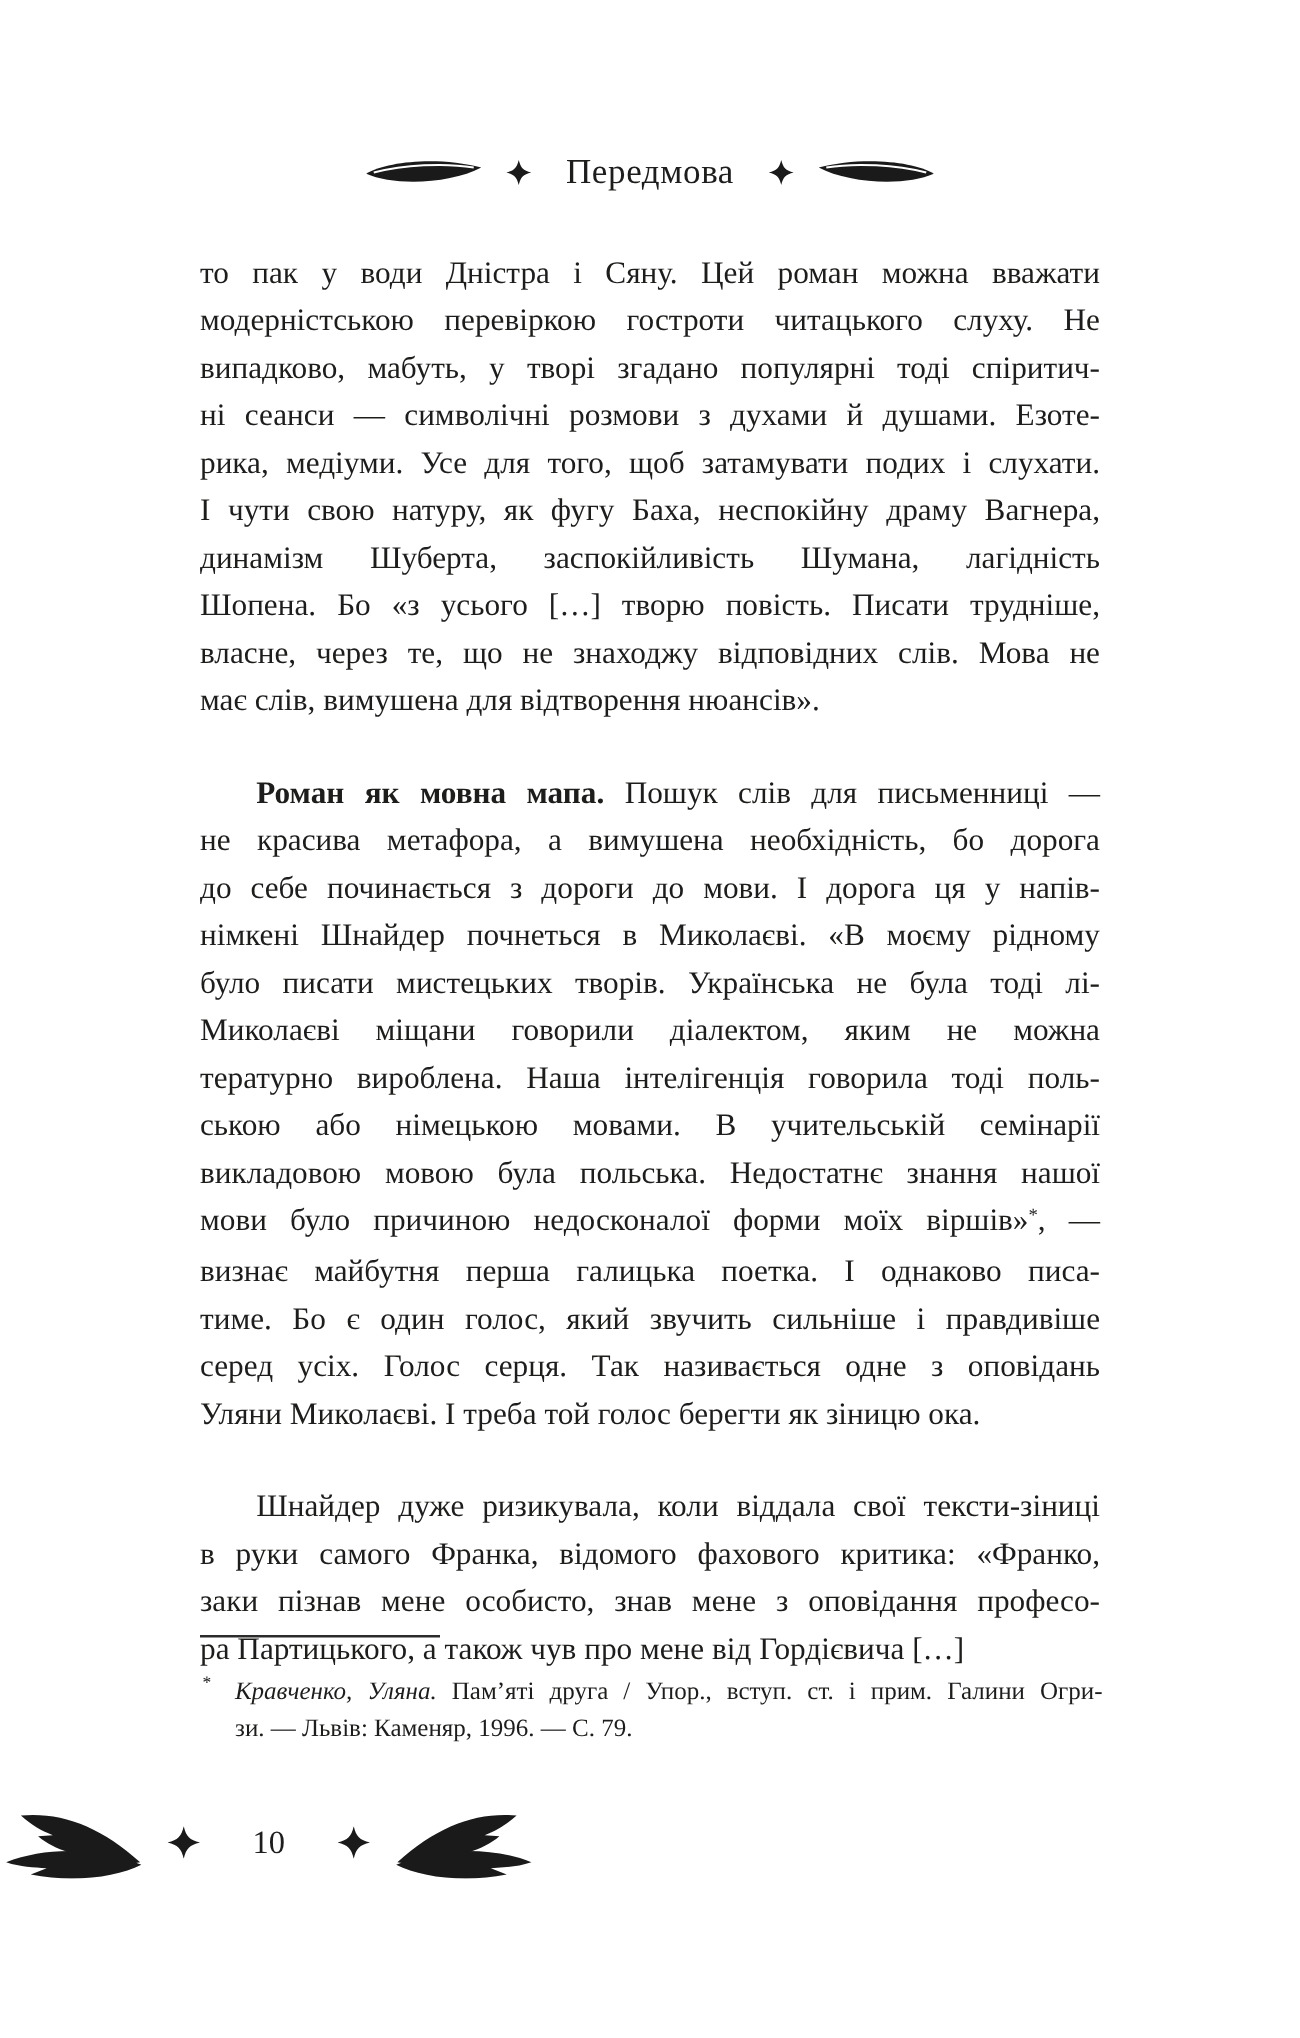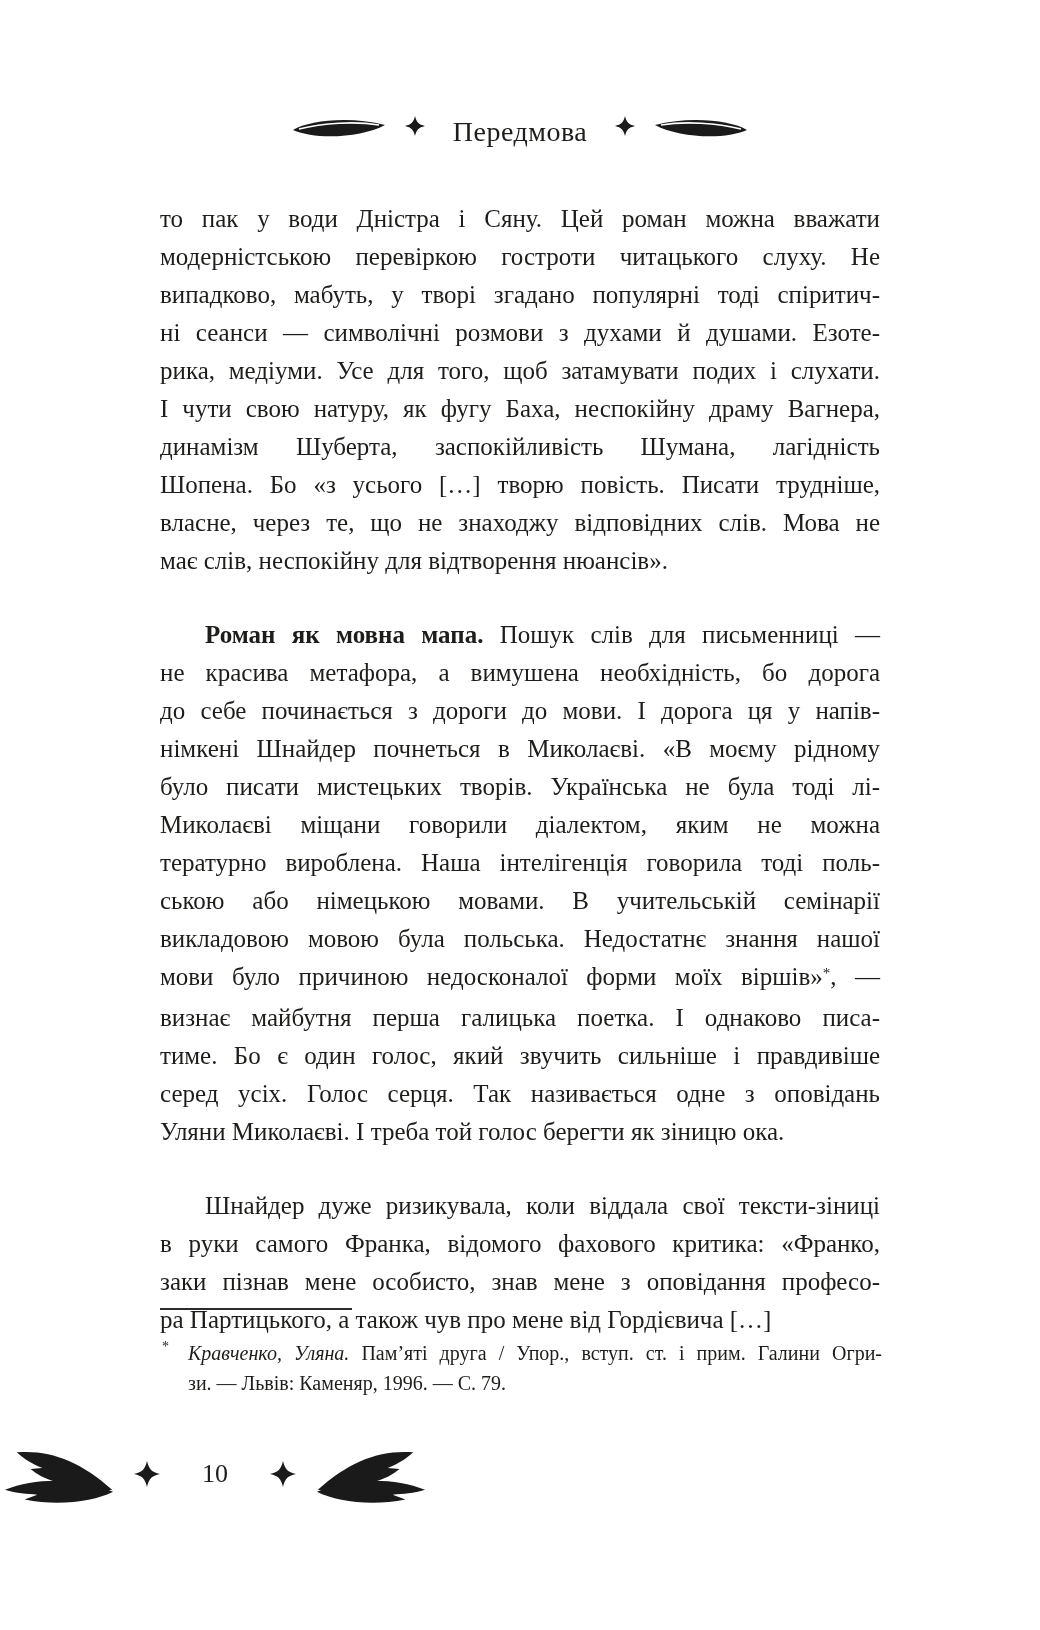--- a/index.html
+++ b/index.html
@@ -17,7 +17,7 @@
   .chapter-header {
     position: absolute;
     top: 116px; left: 160px; width: 720px; height: 44px;
-    display: flex; align-items: flex-start; justify-content: center;
+    display: flex; align-items: center; justify-content: center;
     gap: 18px;
   }
   .chapter-title {

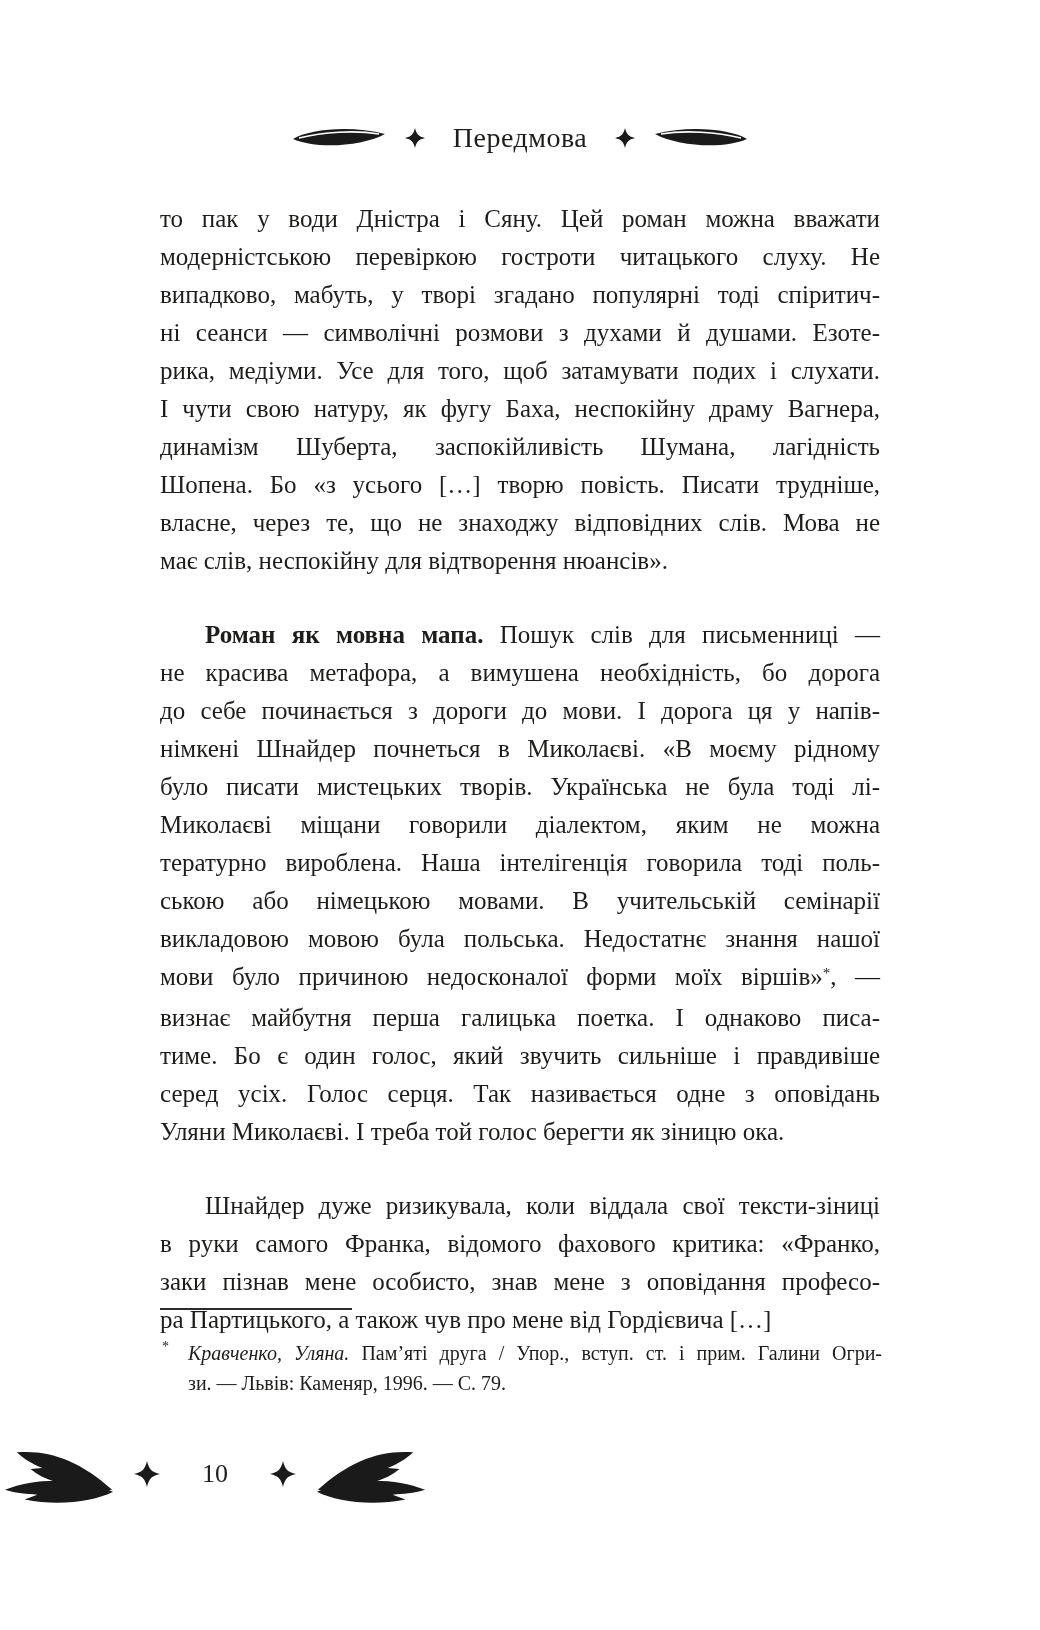--- a/index.html
+++ b/index.html
@@ -115,7 +115,7 @@
         <div class="line"><span>динамізм Шуберта, заспокійливість Шумана, лагідність</span></div>
         <div class="line"><span>Шопена. Бо «з усього […] творю повість. Писати трудніше,</span></div>
         <div class="line"><span>власне, через те, що не знаходжу відповідних слів. Мова не</span></div>
-        <div class="line last"><span>має слів, неспокійну для відтворення нюансів».</span></div>
+        <div class="line last"><span>має слів, вимушена для відтворення нюансів».</span></div>
       </div>
       <div class="para indent">
         <div class="line"><span class="bold">Роман як мовна мапа.</span><span> Пошук слів для письменниці —</span></div>

